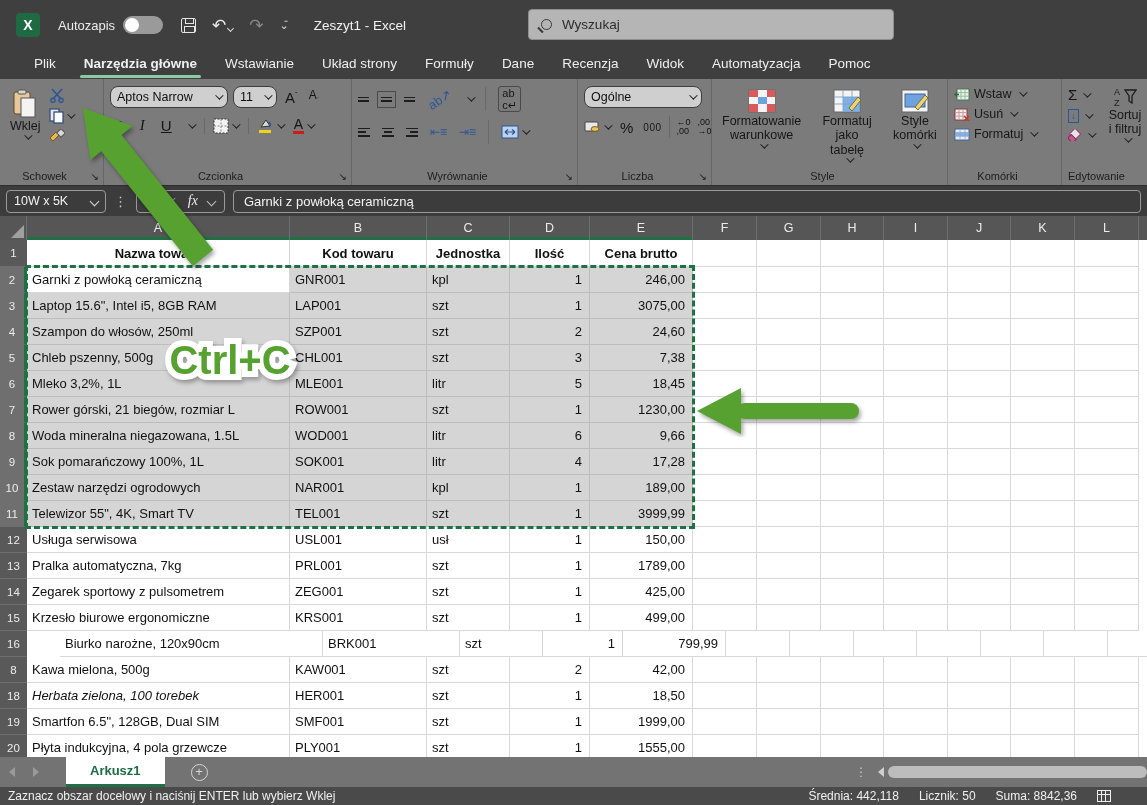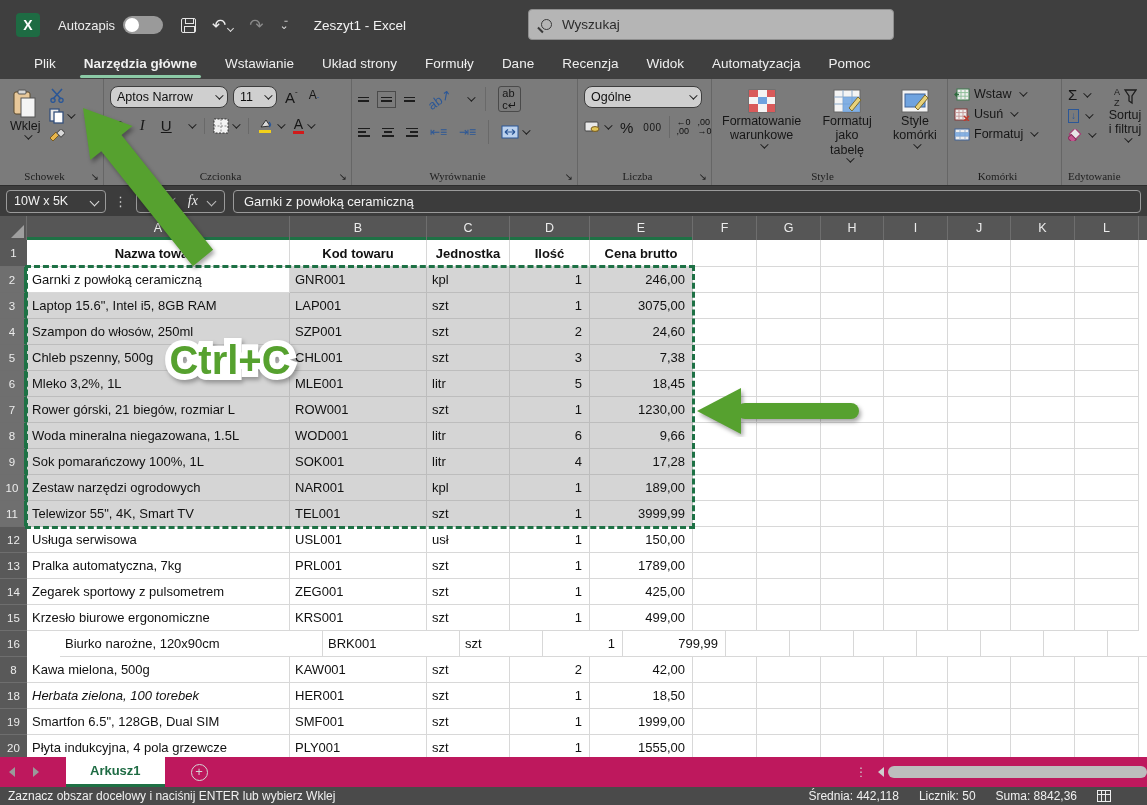--- a/index.html
+++ b/index.html
@@ -34,7 +34,7 @@
   
   .ribbon { height:107px; background:#7b7b7b; display:flex; color:#161616; flex:none; overflow:hidden; border-bottom:1px solid #2e2e2e; }
   .rgroup { position:relative; height:100%; padding:7px 6px 20px; border-right:1px solid #666; display:flex; align-items:flex-start; flex:none; }
-  .glabel { position:absolute; bottom:3px; left:0; right:14px; text-align:center; font-size:11px; color:#1d1d1d; white-space:nowrap;font-family:Liberation Serif, serif; }
+  .glabel { position:absolute; bottom:3px; left:0; right:14px; text-align:center; font-size:11px; color:#1d1d1d; white-space:nowrap; }
   .launcher { position:absolute; right:4px; bottom:3px; font-size:10px; color:#222; }
   .chev { display:inline-block; width:6px; height:6px; border-right:1.5px solid #1d1d1d; border-bottom:1.5px solid #1d1d1d; transform:rotate(45deg) translateY(-2px); margin-left:3px; }
   .bigbtn { display:flex; flex-direction:column; align-items:center; justify-content:flex-start; font-size:12.5px; line-height:1.15; text-align:center; padding:2px 4px; border-radius:3px; }

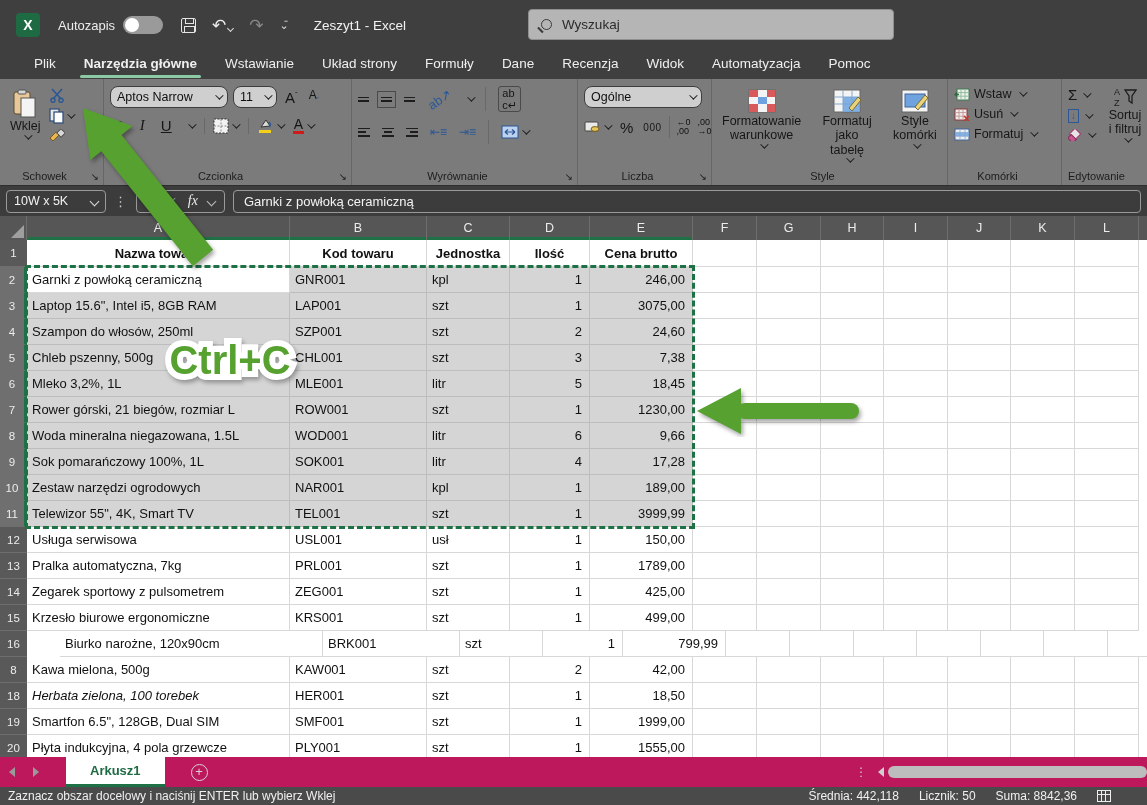--- a/index.html
+++ b/index.html
@@ -77,7 +77,7 @@
   .anno { position:absolute; z-index:50; pointer-events:none; }
 
   
-  .tabsrow { height:30px; background:#be185d; display:flex; align-items:center; flex:none; position:relative; }
+  .tabsrow { height:30px; background:#737373; display:flex; align-items:center; flex:none; position:relative; }
   .navtri { width:0; height:0; border-top:5px solid transparent; border-bottom:5px solid transparent; margin:0 9px; }
   .navtri.left { border-right:6px solid #9a9a9a; }
   .navtri.right { border-left:6px solid #9a9a9a; }

